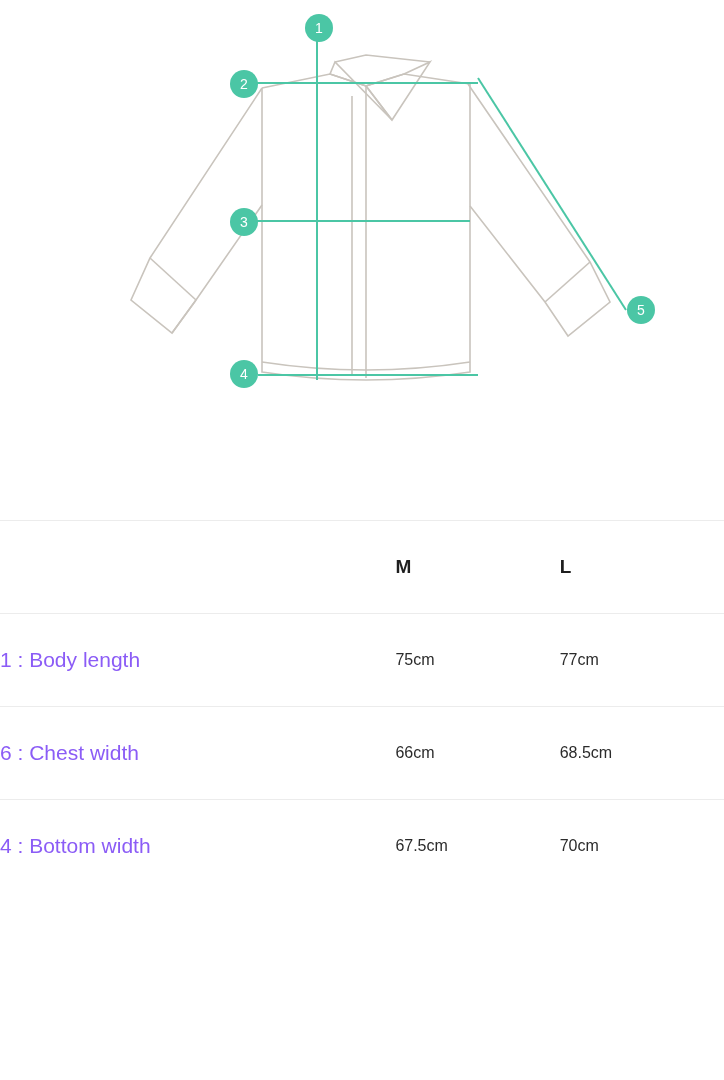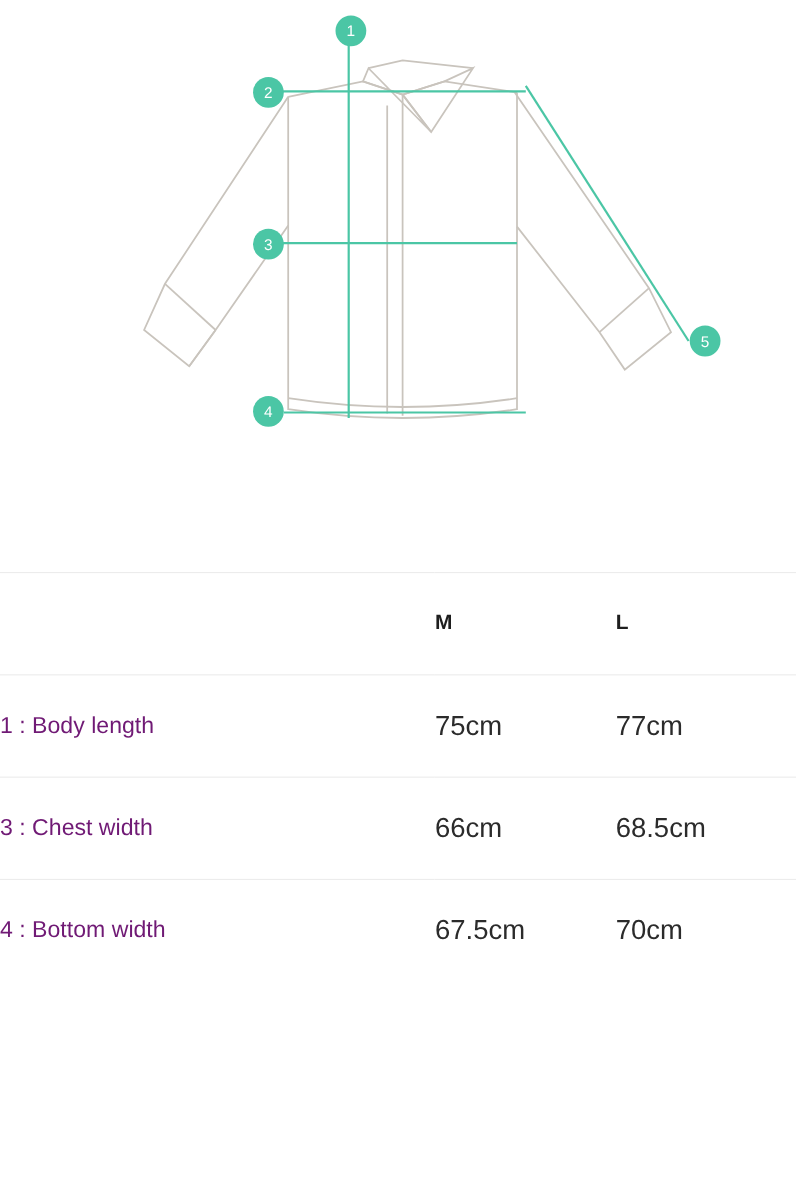--- a/index.html
+++ b/index.html
@@ -73,7 +73,7 @@
 
   .row-label {
     font-size: 21px;
-    color: #701a75;
+    color: #8b5cf6;
     padding-left: 58px;
   }
   .row-val {

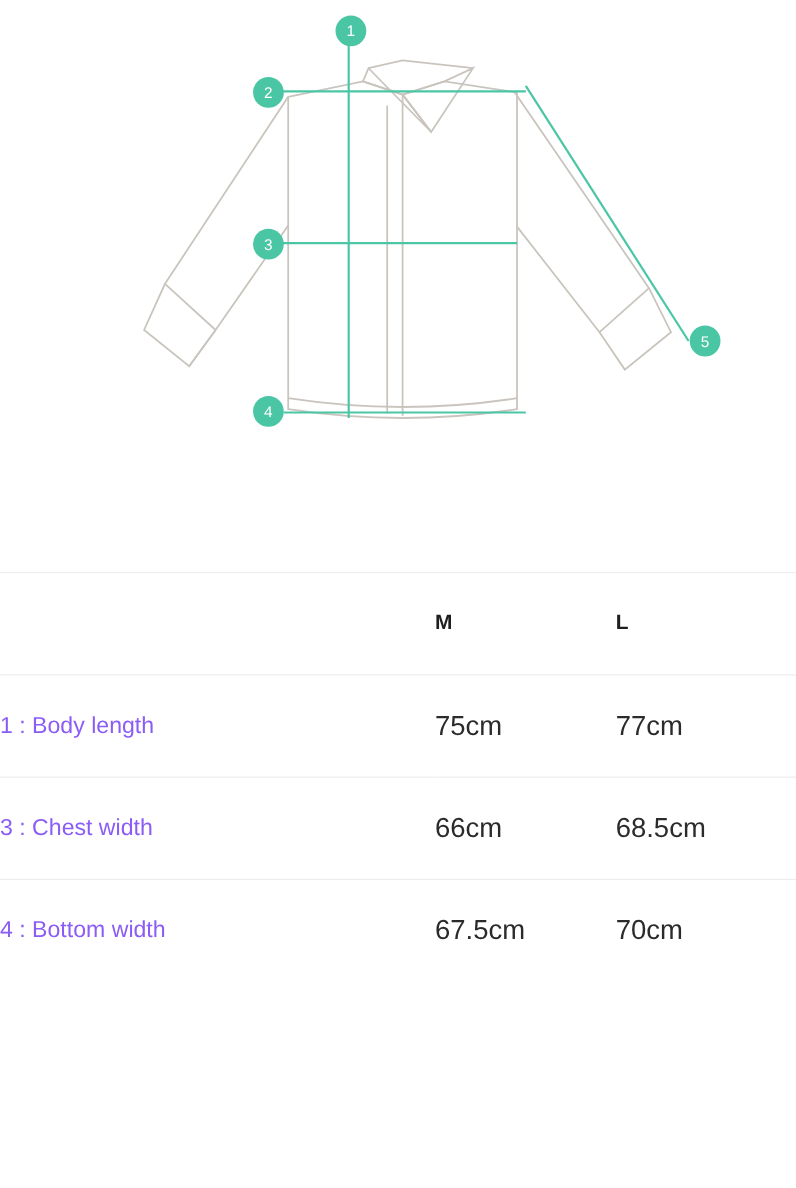--- a/index.html
+++ b/index.html
@@ -77,7 +77,7 @@
     padding-left: 58px;
   }
   .row-val {
-    font-size: 25px;
+    font-size: 16px;
     color: #2b2b2b;
     padding-left: 6px;
   }

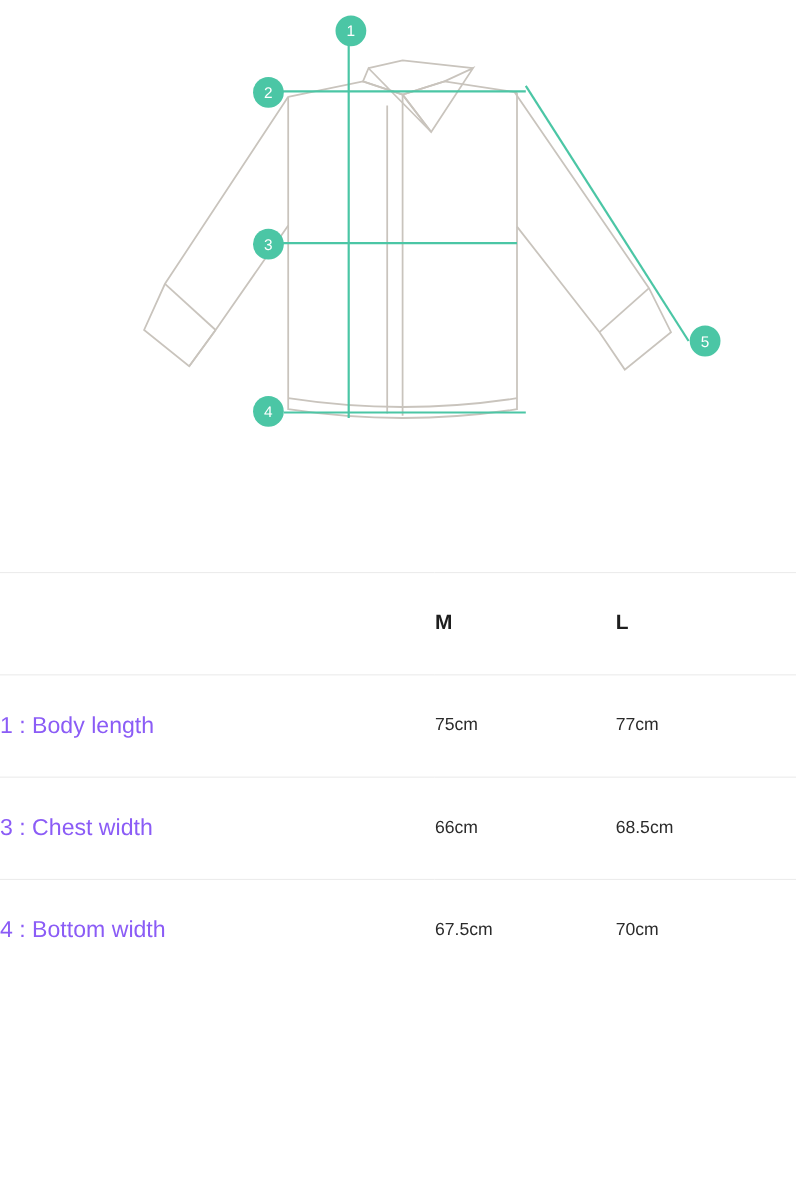--- a/index.html
+++ b/index.html
@@ -155,7 +155,7 @@
       <td class="row-val">77cm</td>
     </tr>
     <tr>
-      <td class="row-label">3 : Chest width</td>
+      <td class="row-label">6 : Chest width</td>
       <td class="row-val">66cm</td>
       <td class="row-val">68.5cm</td>
     </tr>

